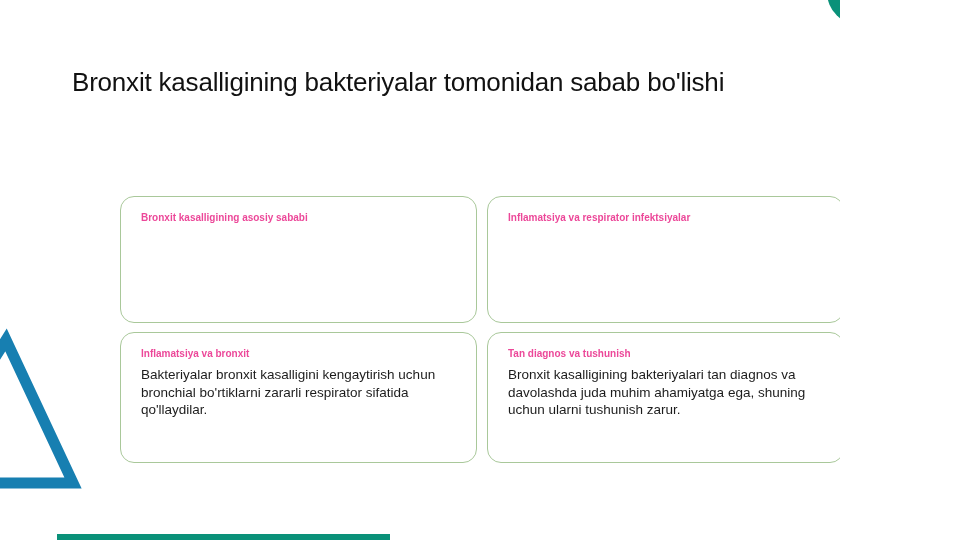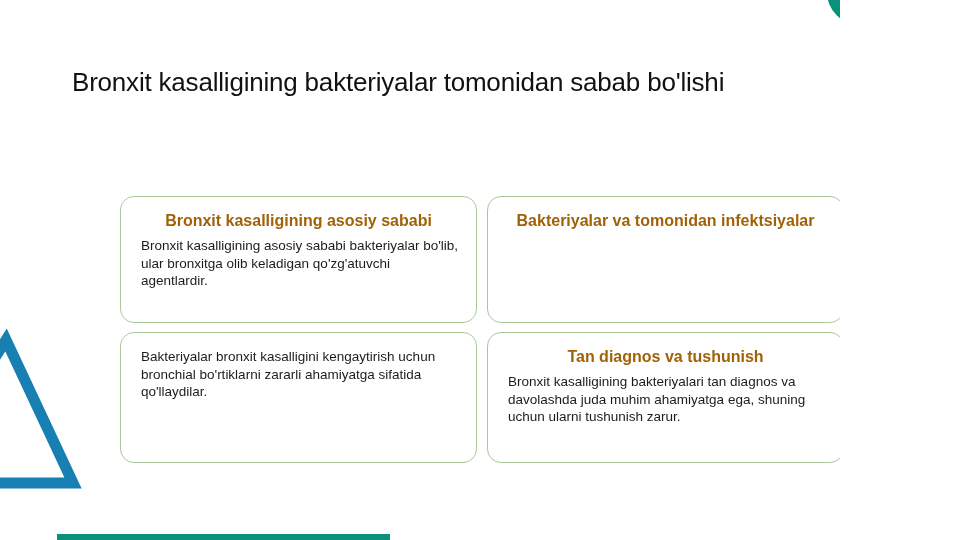--- a/index.html
+++ b/index.html
@@ -60,11 +60,10 @@
   }
   .card h3 {
     margin: 0 0 7px 0;
-    font-size: 16px;
+    font-size: 10px;
     font-weight: 700;
-    color: #a16207;
+    color: #ec4899;
     white-space: nowrap;
-    text-align: center;
   }
   .card p {
     margin: 0;

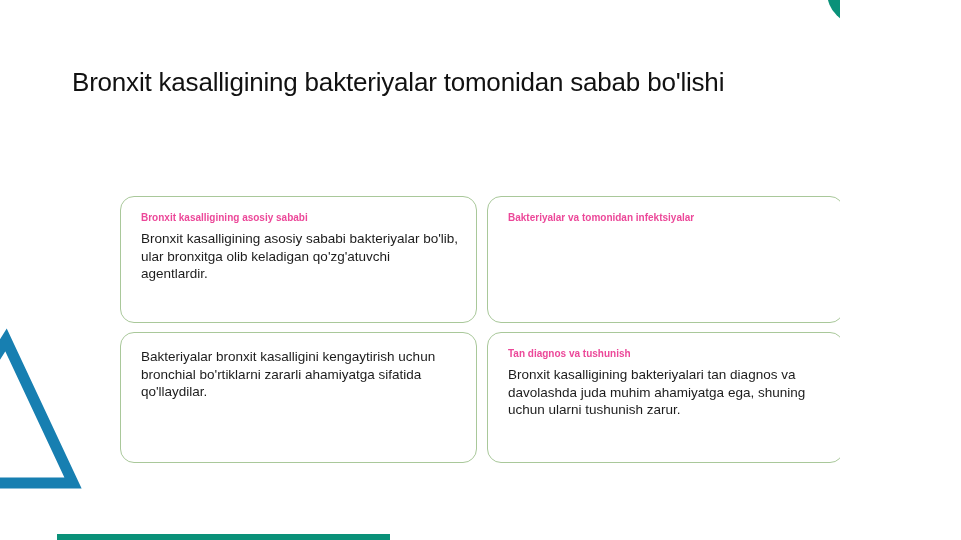--- a/index.html
+++ b/index.html
@@ -108,7 +108,7 @@
     </div>
 
     <div class="card">
-      <h3>Bakteriyalar va tomonidan infektsiyalar</h3>
+      <h3>Inflamatsiya va respirator infektsiyalar</h3>
     </div>
 
     <div class="card">

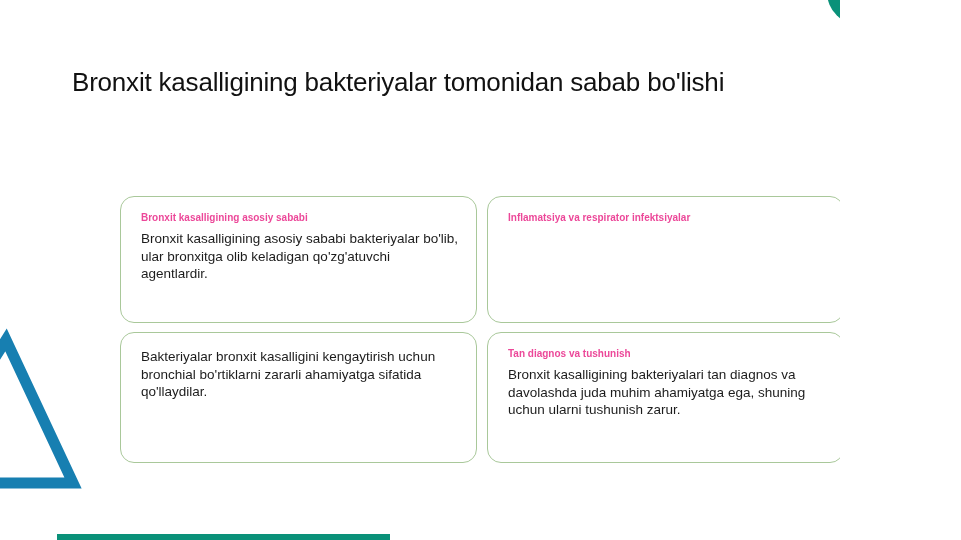--- a/index.html
+++ b/index.html
@@ -104,7 +104,6 @@
 
     <div class="card">
       <h3>Bronxit kasalligining asosiy sababi</h3>
-      <p>Bronxit kasalligining asosiy sababi bakteriyalar bo'lib, ular bronxitga olib keladigan qo'zg'atuvchi agentlardir.</p>
     </div>
 
     <div class="card">

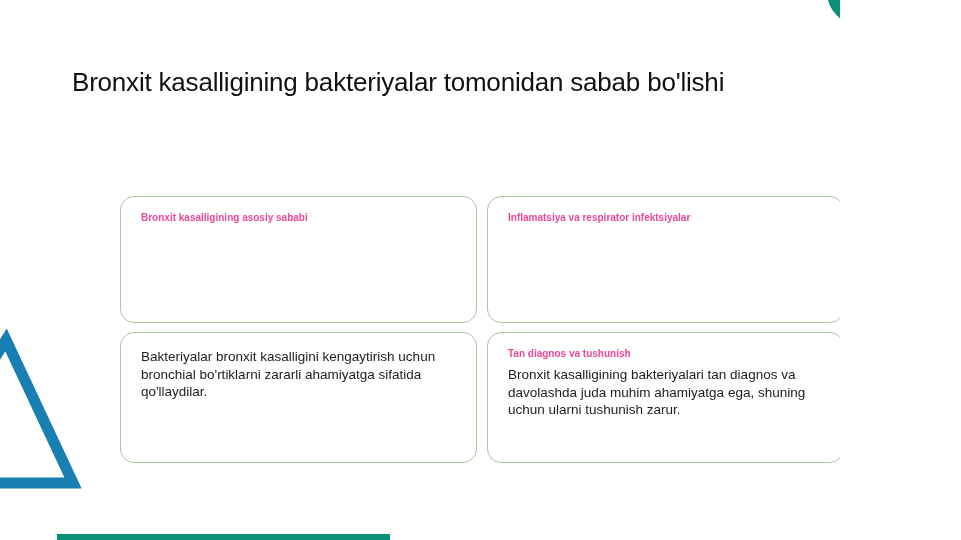--- a/index.html
+++ b/index.html
@@ -111,6 +111,7 @@
     </div>
 
     <div class="card">
+      <h3>Inflamatsiya va bronxit</h3>
       <p>Bakteriyalar bronxit kasalligini kengaytirish uchun bronchial bo'rtiklarni zararli ahamiyatga sifatida qo'llaydilar.</p>
     </div>
 

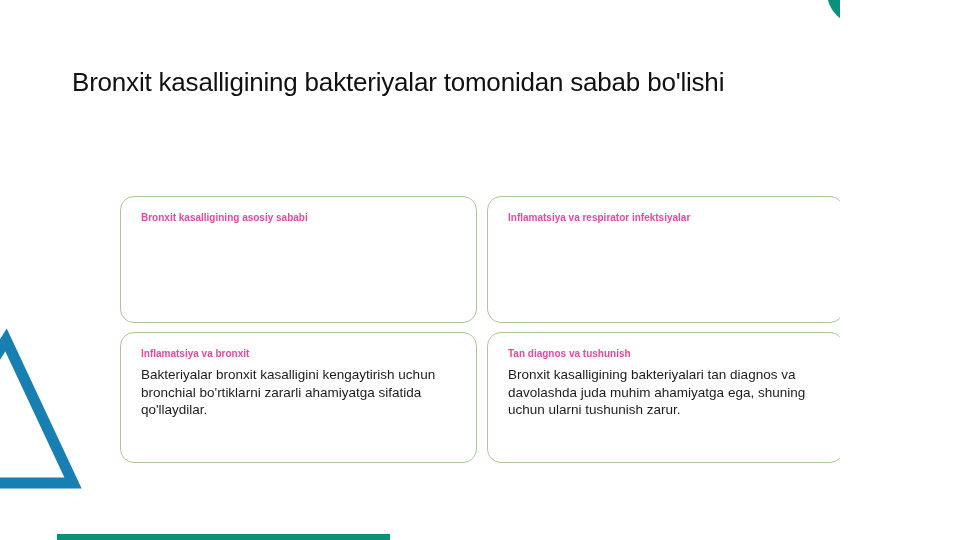--- a/index.html
+++ b/index.html
@@ -112,7 +112,7 @@
 
     <div class="card">
       <h3>Inflamatsiya va bronxit</h3>
-      <p>Bakteriyalar bronxit kasalligini kengaytirish uchun bronchial bo'rtiklarni zararli ahamiyatga sifatida qo'llaydilar.</p>
+      <p>Bakteriyalar bronxit kasalligini kengaytirish uchun bronchial bo'rtiklarni zararli respirator sifatida qo'llaydilar.</p>
     </div>
 
     <div class="card">

